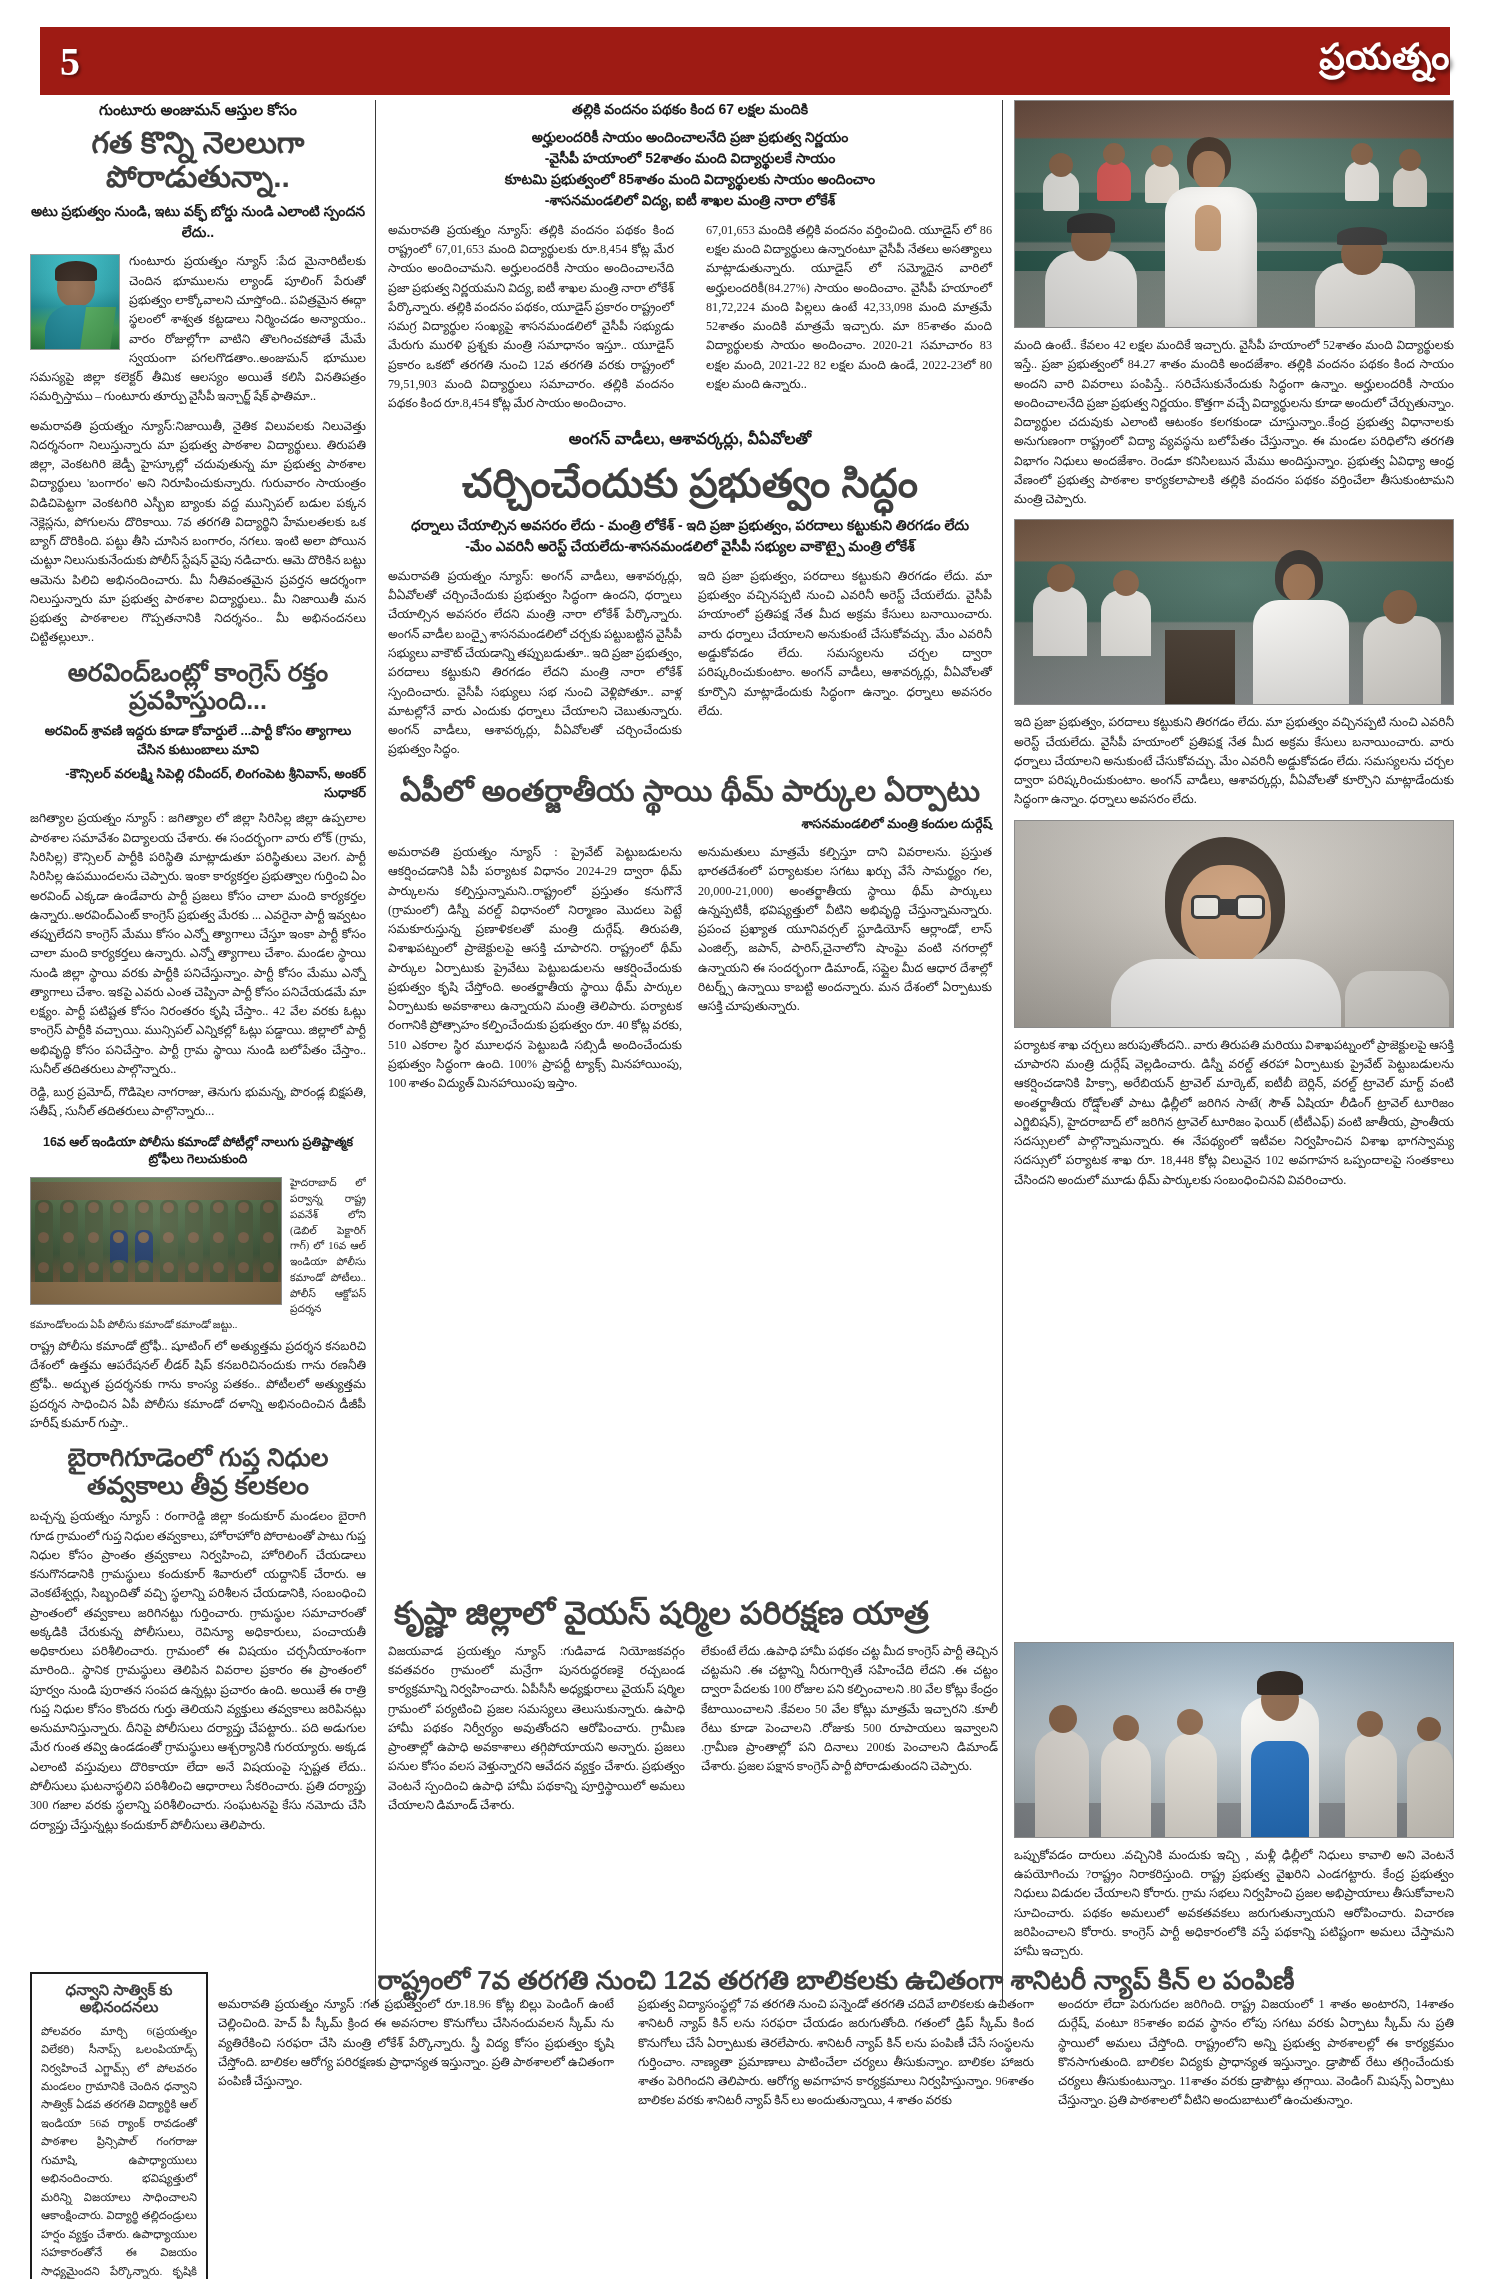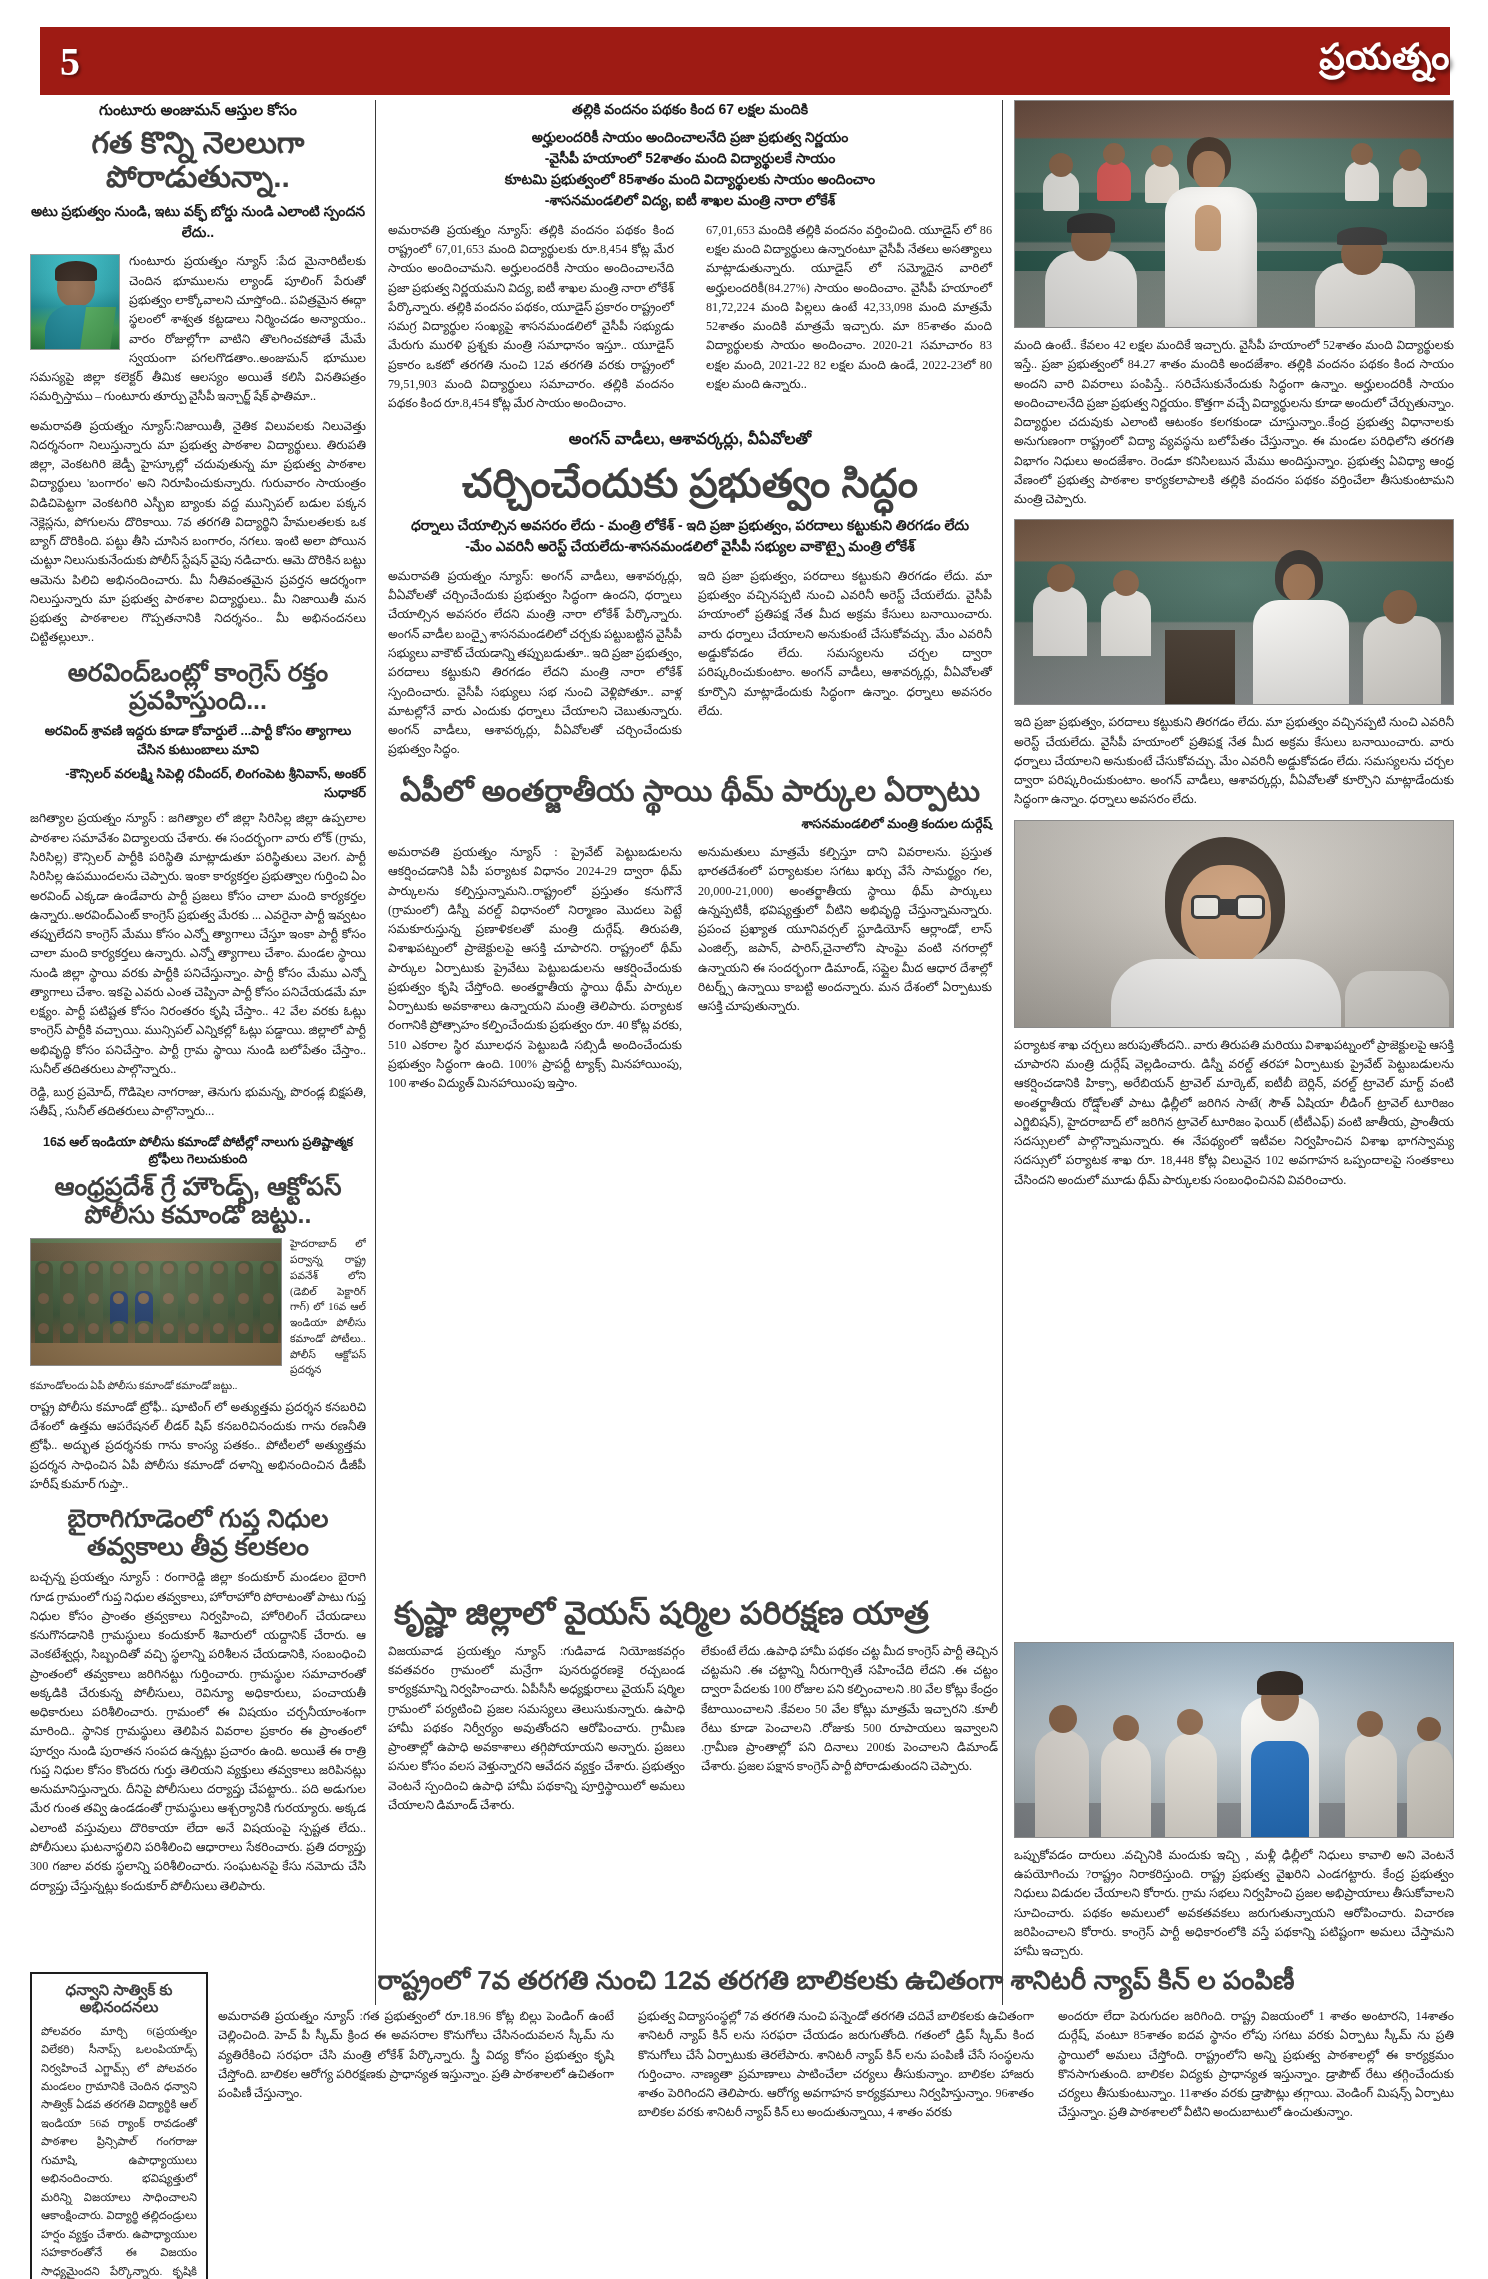--- a/index.html
+++ b/index.html
@@ -157,7 +157,6 @@
 
   <div style="margin-top:12px;">
     <div class="kicker" style="font-size:12.5px;">16వ ఆల్ ఇండియా పోలీసు కమాండో పోటీల్లో నాలుగు ప్రతిష్టాత్మక ట్రోఫీలు గెలుచుకుంది</div>
-    <div class="headline h-md" style="margin-top:5px;">ఆంధ్రప్రదేశ్ గ్రే హౌండ్స్, ఆక్టోపస్ పోలీసు కమాండో జట్టు..</div>
 
     <div style="margin-top:8px; overflow:hidden;">
       <div class="photo ph-cmd" style="width:252px; height:128px; float:left; margin:2px 8px 5px 0; border:1px solid #8a8a8a;">

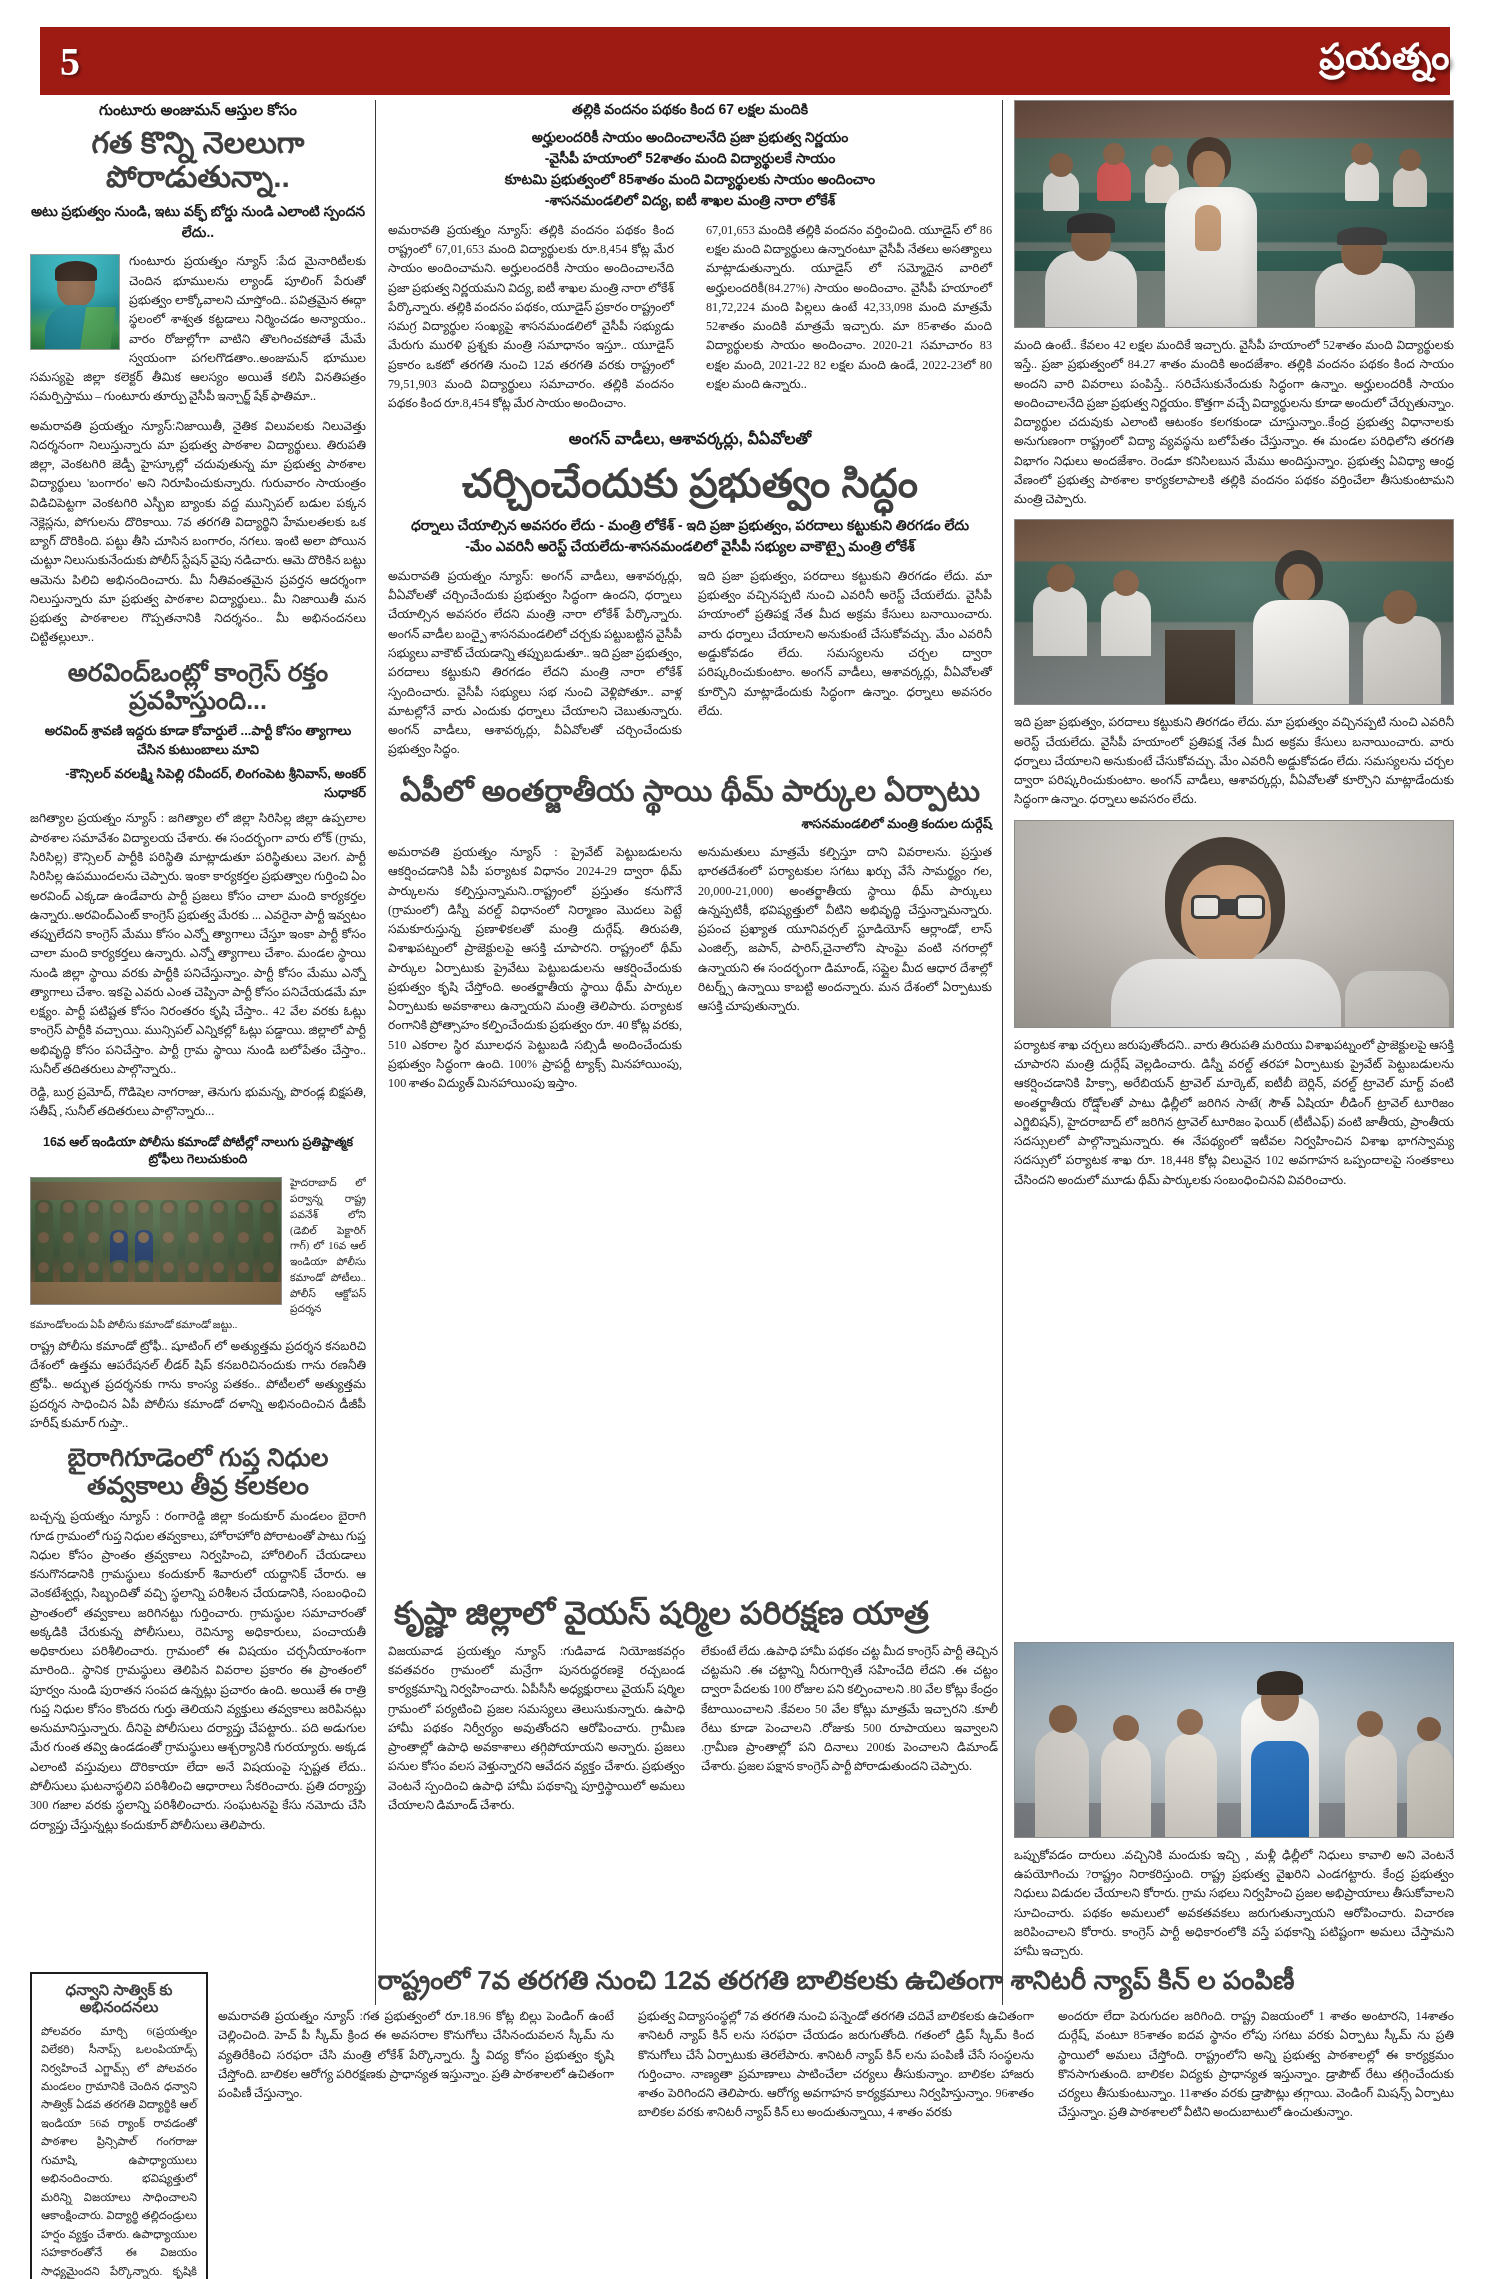--- a/index.html
+++ b/index.html
@@ -415,7 +415,7 @@
 
 <div style="position:absolute; left:218px; top:1966px; width:1236px;">
   <div class="headline" style="font-size:26px; text-align:center;">రాష్ట్రంలో 7వ తరగతి నుంచి 12వ తరగతి బాలికలకు ఉచితంగా శానిటరీ న్యాప్ కిన్ ల పంపిణీ</div>
-  <div style="display:flex; gap:24px; margin-top:12px;">
+  <div style="display:flex; gap:24px; margin-top:0;">
     <div style="flex:1;" class="body-text body-sm">అమరావతి ప్రయత్నం న్యూస్ :గత ప్రభుత్వంలో రూ.18.96 కోట్ల బిల్లు పెండింగ్ ఉంటే చెల్లించింది. హెచ్ పీ స్కీమ్ క్రింద ఈ అవసరాల కొనుగోలు చేసినందువలన స్కీమ్ ను వ్యతిరేకించి సరఫరా చేసి మంత్రి లోకేశ్ పేర్కొన్నారు. స్త్రీ విద్య కోసం ప్రభుత్వం కృషి చేస్తోంది. బాలికల ఆరోగ్య పరిరక్షణకు ప్రాధాన్యత ఇస్తున్నాం. ప్రతి పాఠశాలలో ఉచితంగా పంపిణీ చేస్తున్నాం.</div>
     <div style="flex:1;" class="body-text body-sm">ప్రభుత్వ విద్యాసంస్థల్లో 7వ తరగతి నుంచి పన్నెండో తరగతి చదివే బాలికలకు ఉచితంగా శానిటరీ న్యాప్ కిన్ లను సరఫరా చేయడం జరుగుతోంది. గతంలో డ్రిప్ స్కీమ్ కింద కొనుగోలు చేసే ఏర్పాటుకు తెరలేపారు. శానిటరీ న్యాప్ కిన్ లను పంపిణీ చేసే సంస్థలను గుర్తించాం. నాణ్యతా ప్రమాణాలు పాటించేలా చర్యలు తీసుకున్నాం. బాలికల హాజరు శాతం పెరిగిందని తెలిపారు. ఆరోగ్య అవగాహన కార్యక్రమాలు నిర్వహిస్తున్నాం. 96శాతం బాలికల వరకు శానిటరీ న్యాప్ కిన్ లు అందుతున్నాయి, 4 శాతం వరకు</div>
     <div style="flex:1;" class="body-text body-sm">అందరూ లేదా పెరుగుదల జరిగింది. రాష్ట్ర విజయంలో 1 శాతం అంటారని, 14శాతం దుర్గేష్, వంటూ 85శాతం ఐదవ స్థానం లోపు సగటు వరకు ఏర్పాటు స్కీమ్ ను ప్రతి స్థాయిలో అమలు చేస్తోంది. రాష్ట్రంలోని అన్ని ప్రభుత్వ పాఠశాలల్లో ఈ కార్యక్రమం కొనసాగుతుంది. బాలికల విద్యకు ప్రాధాన్యత ఇస్తున్నాం. డ్రాపౌట్ రేటు తగ్గించేందుకు చర్యలు తీసుకుంటున్నాం. 11శాతం వరకు డ్రాపౌట్లు తగ్గాయి. వెండింగ్ మిషన్స్ ఏర్పాటు చేస్తున్నాం. ప్రతి పాఠశాలలో వీటిని అందుబాటులో ఉంచుతున్నాం.</div>

